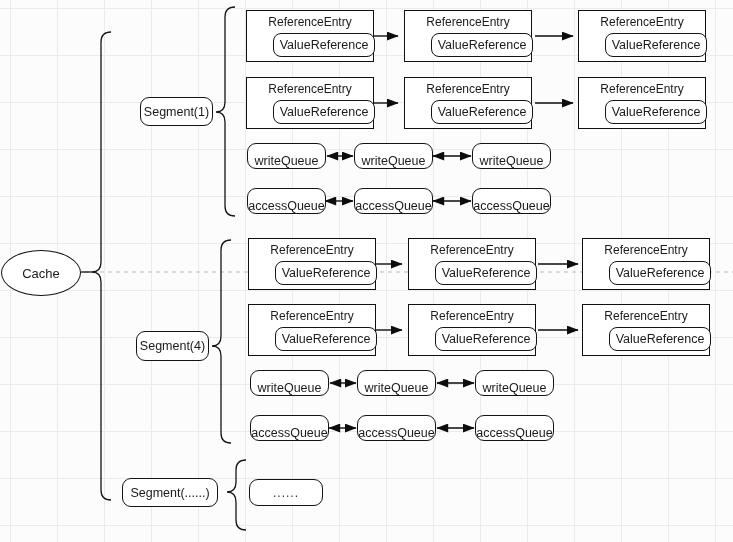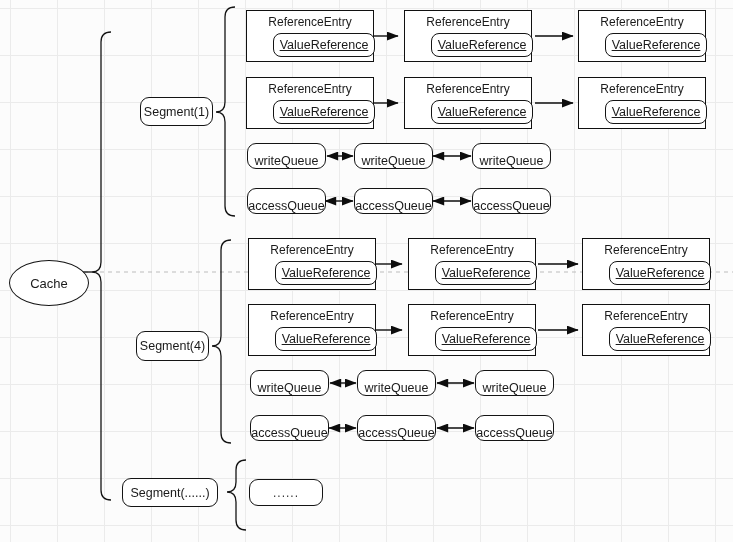--- a/index.html
+++ b/index.html
@@ -68,7 +68,6 @@
     align-items:center;
     justify-content:center;
     white-space:nowrap;
-    text-decoration:underline;
   }
   .queue-node{
     border:1.2px solid #141414;

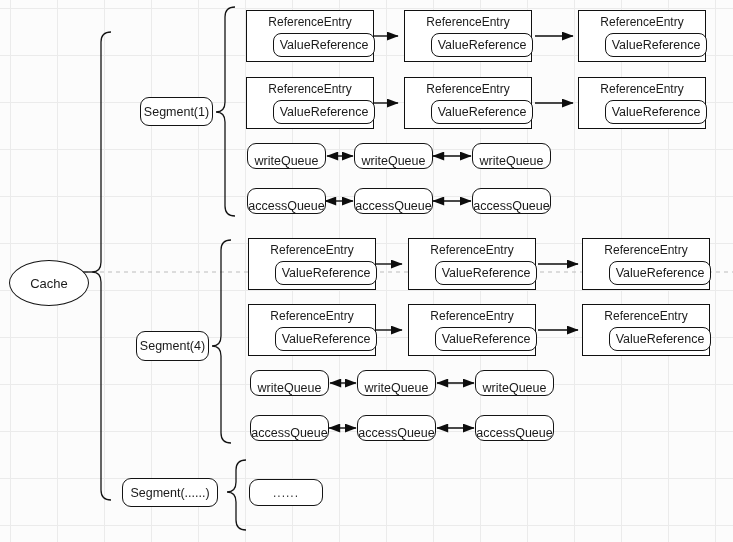--- a/index.html
+++ b/index.html
@@ -139,7 +139,7 @@
     <line x1="437" y1="428" x2="474" y2="428" stroke="#0d0d0d" stroke-width="1.4" marker-start="url(#ahr)" marker-end="url(#ah)"></line>
   </svg>
 
-  <div class="node ellipse-node" style="left:1px;top:260px;width:80px;height:46px;margin-left:8px;">
+  <div class="node ellipse-node" style="left:1px;top:250px;width:80px;height:46px;">
     <span>Cache</span>
   </div>
 

